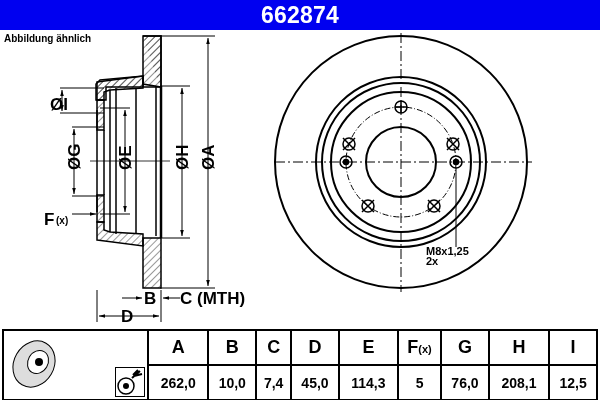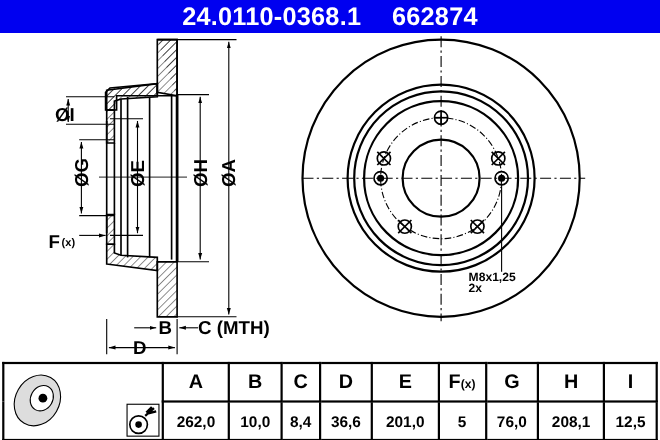--- a/index.html
+++ b/index.html
@@ -21,7 +21,6 @@
 <body>
 
 <div class="header">
-  <span>24.0110-0368.1</span>
   <span>662874</span>
 </div>
 

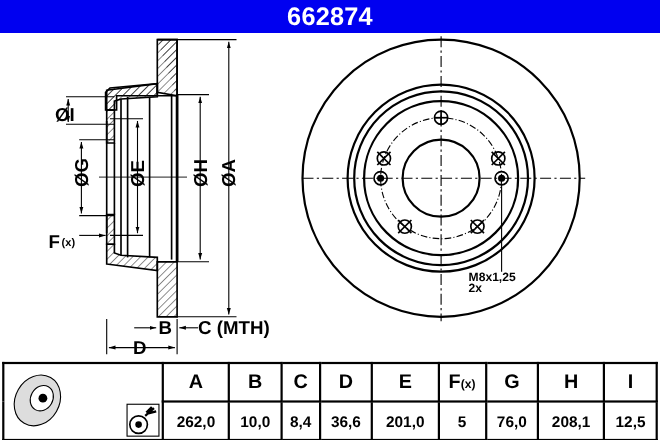--- a/index.html
+++ b/index.html
@@ -25,6 +25,7 @@
 </div>
 
 <div class="note">
+  <div>Abbildung ähnlich</div>
 </div>
 
 <svg class="draw" width="600" height="330" viewBox="0 0 600 330">

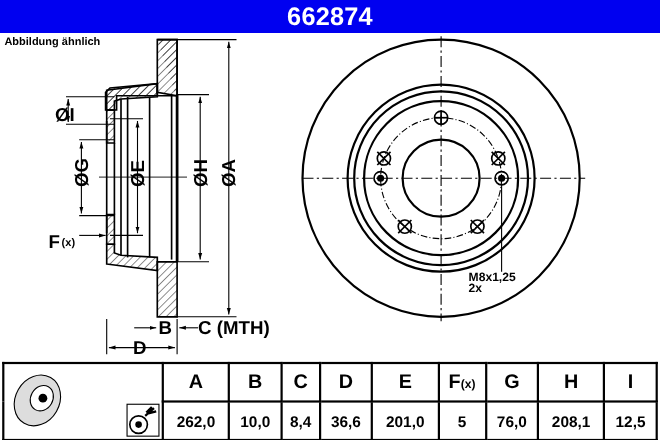--- a/index.html
+++ b/index.html
@@ -164,7 +164,7 @@
   <tr class="v">
     <td>262,0</td>
     <td>10,0</td>
-    <td>8,4</td>
+    <td>7,4</td>
     <td>36,6</td>
     <td>201,0</td>
     <td>5</td>

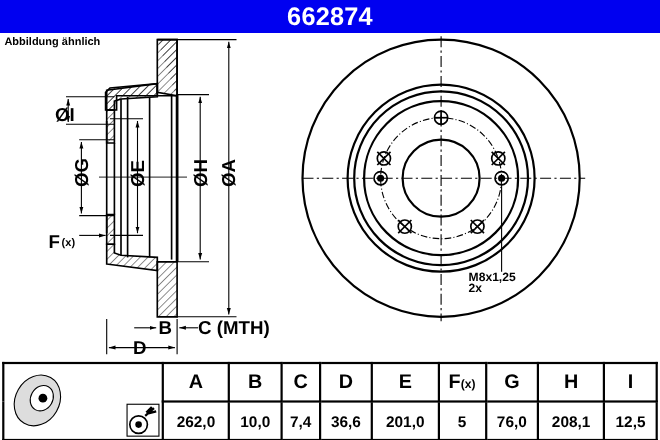--- a/index.html
+++ b/index.html
@@ -165,7 +165,7 @@
     <td>262,0</td>
     <td>10,0</td>
     <td>7,4</td>
-    <td>36,6</td>
+    <td>45,0</td>
     <td>201,0</td>
     <td>5</td>
     <td>76,0</td>

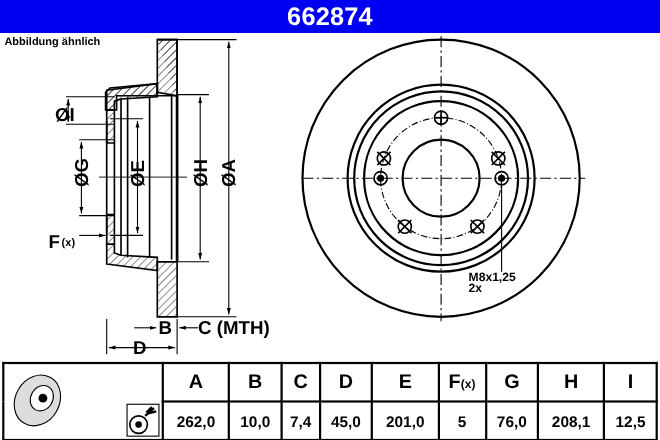--- a/index.html
+++ b/index.html
@@ -166,7 +166,7 @@
     <td>10,0</td>
     <td>7,4</td>
     <td>45,0</td>
-    <td>201,0</td>
+    <td>114,3</td>
     <td>5</td>
     <td>76,0</td>
     <td>208,1</td>

